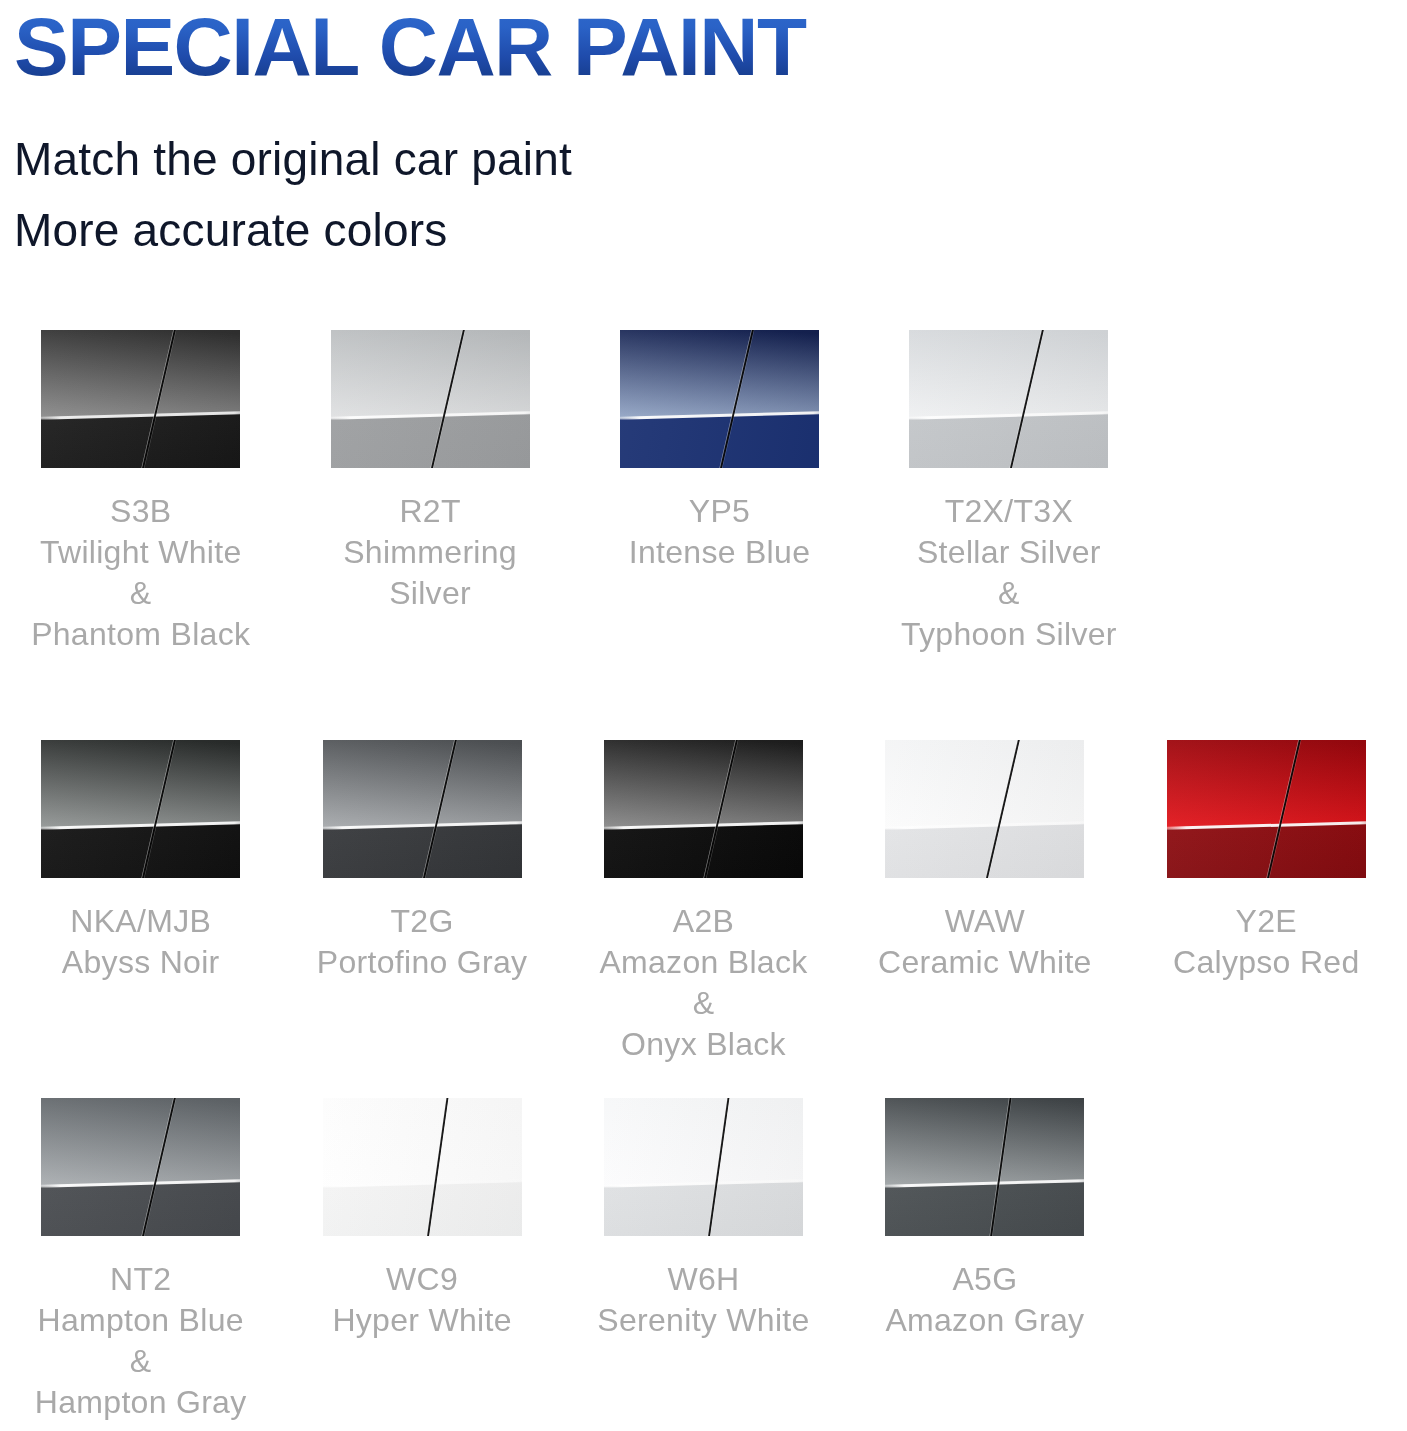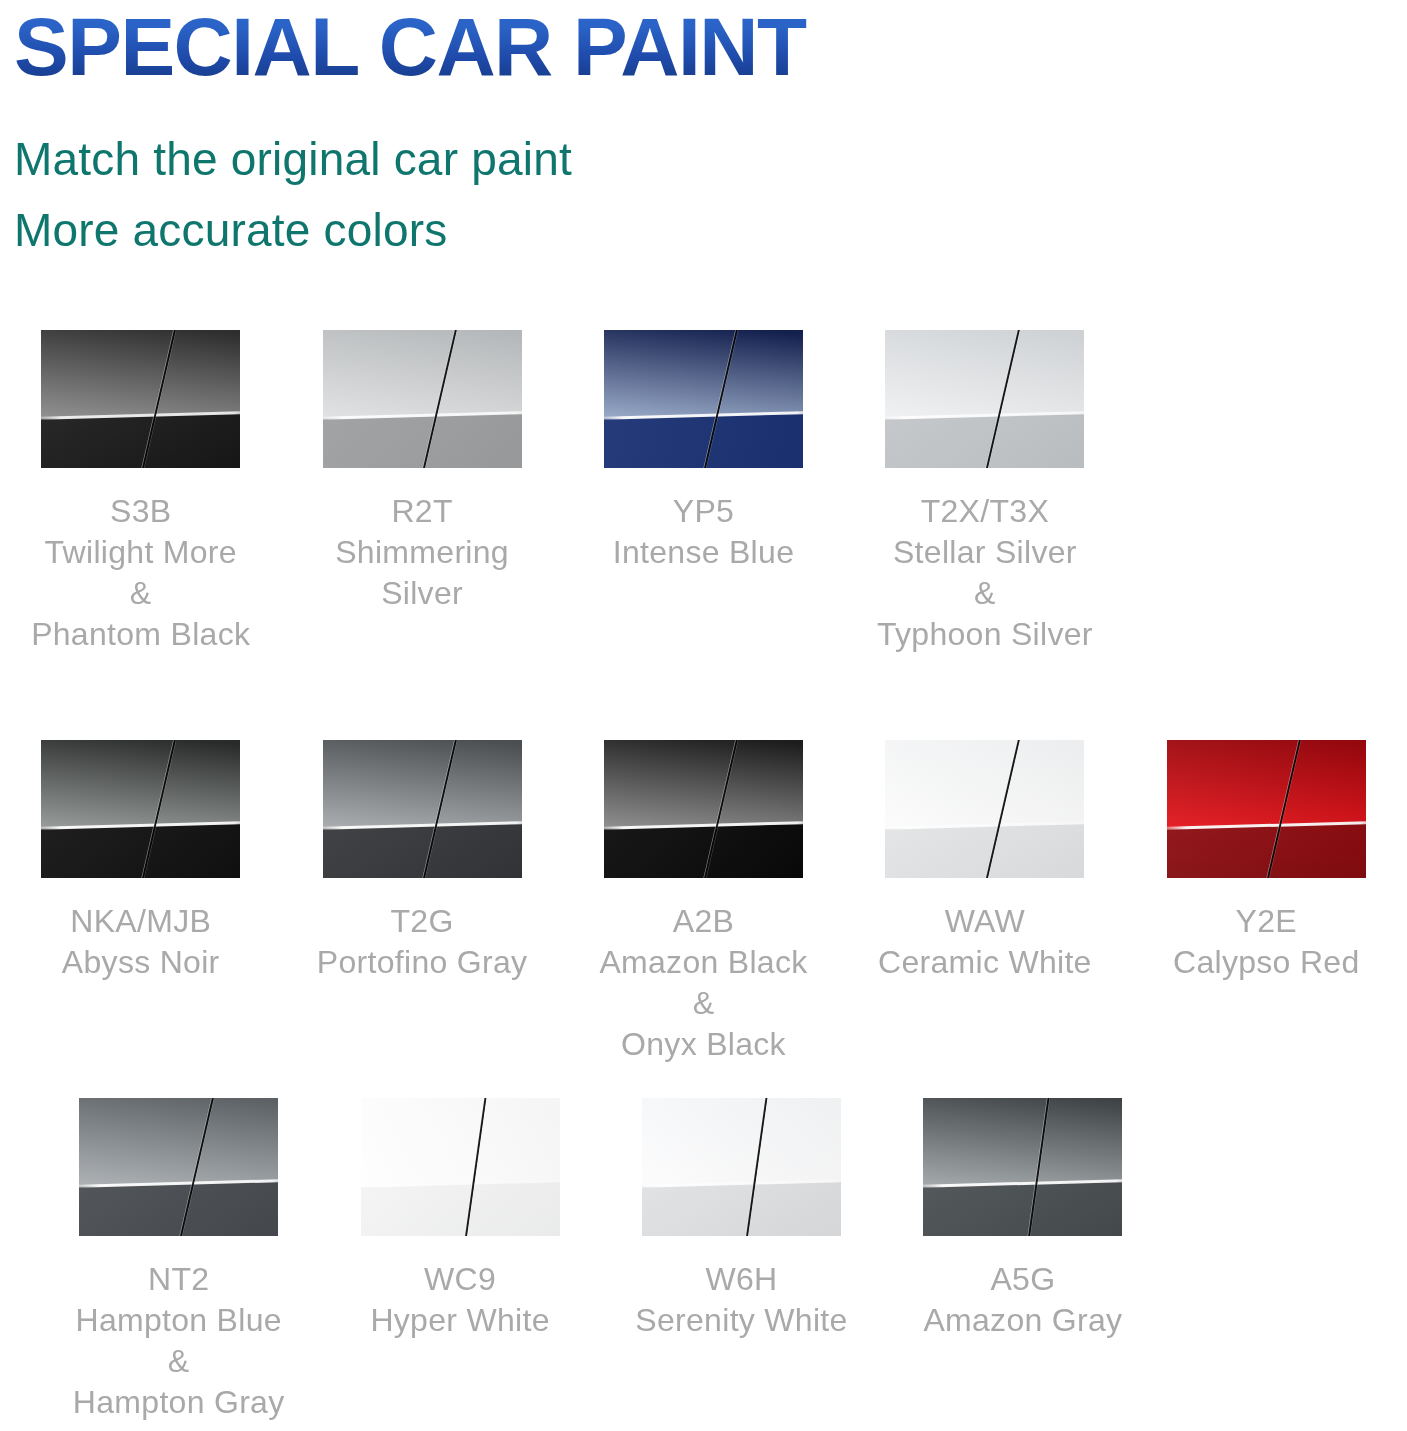--- a/index.html
+++ b/index.html
@@ -45,7 +45,7 @@
 
   .subtitle {
     margin-top: 32px;
-    color: #0f766e;
+    color: #0f172a;
     font-size: 46px;
     line-height: 71px;
     font-weight: normal;

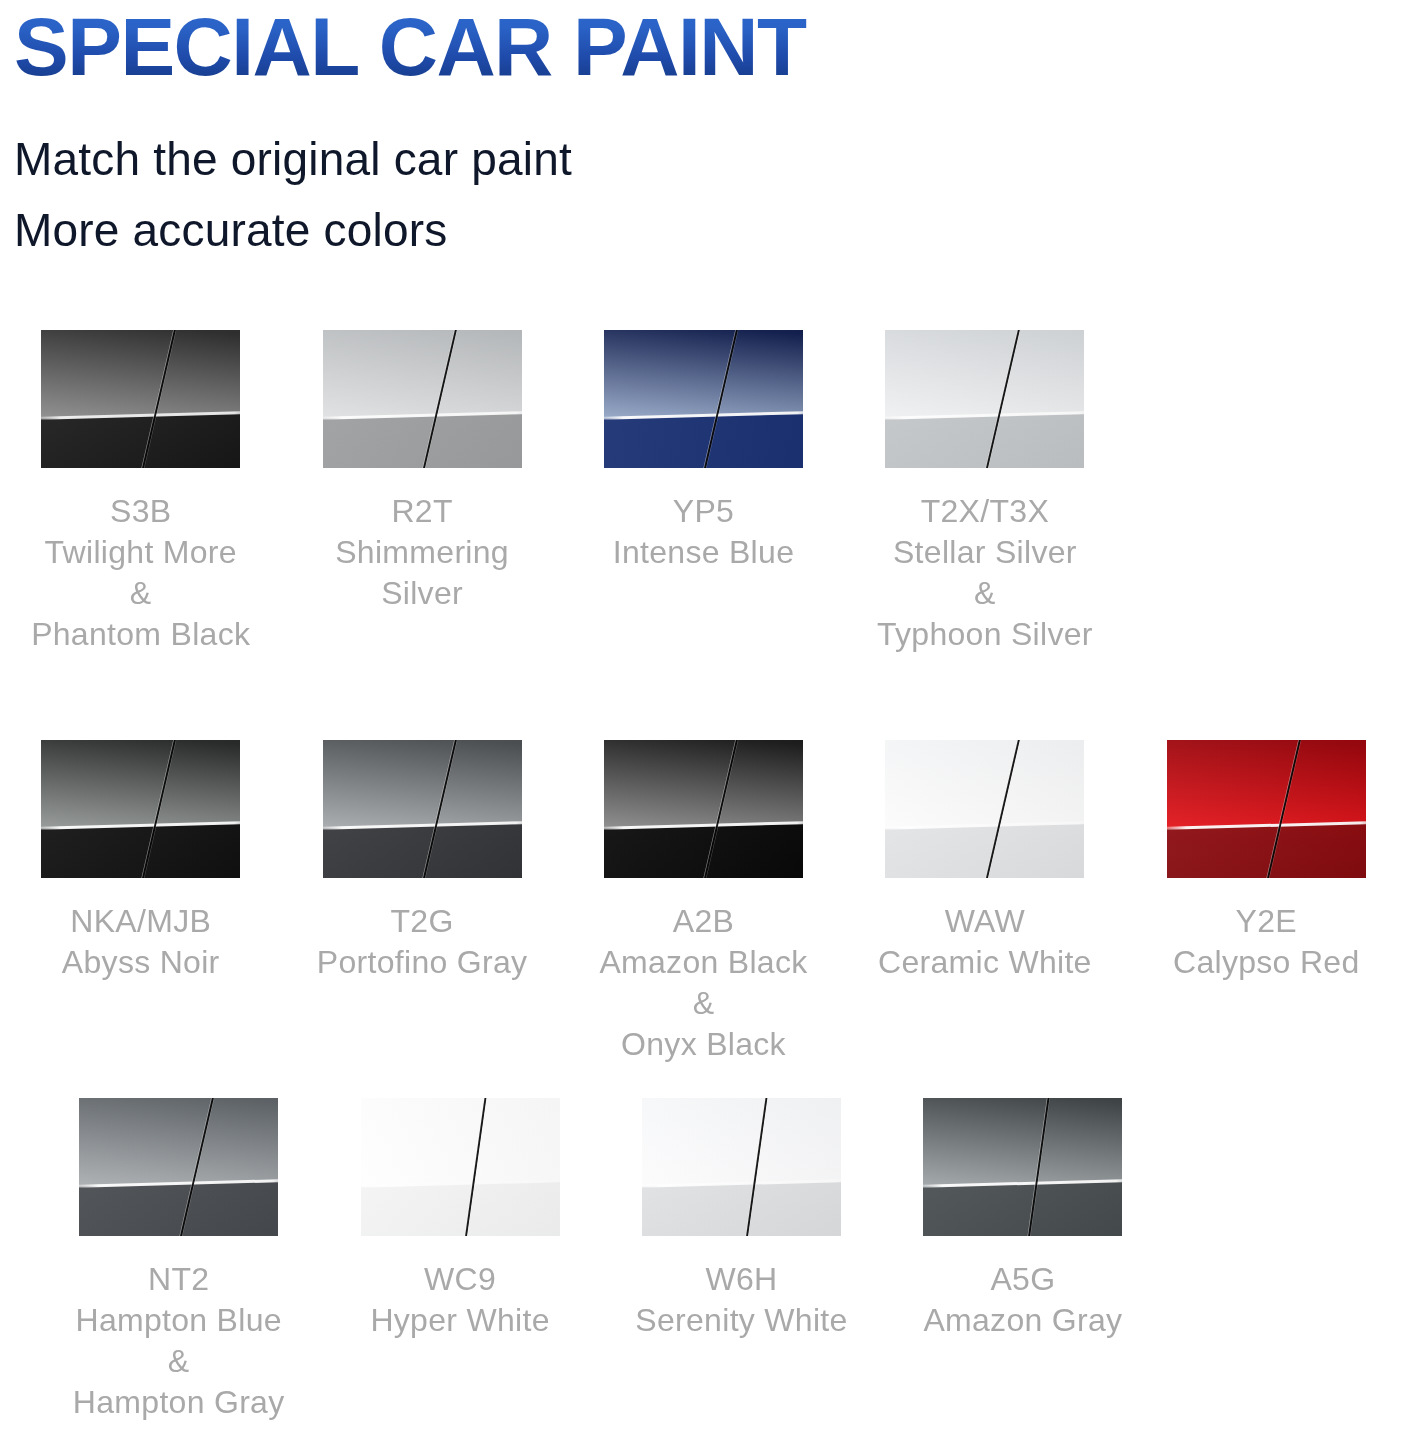--- a/index.html
+++ b/index.html
@@ -66,7 +66,7 @@
     align-items: flex-start;
   }
 
-  .row-1 { height: 410px; }
+  .row-1 { height: 410px; gap: 8px; }
   .row-2 { height: 358px; }
   .row-3 { height: 333px; padding-left: 38px; }
 

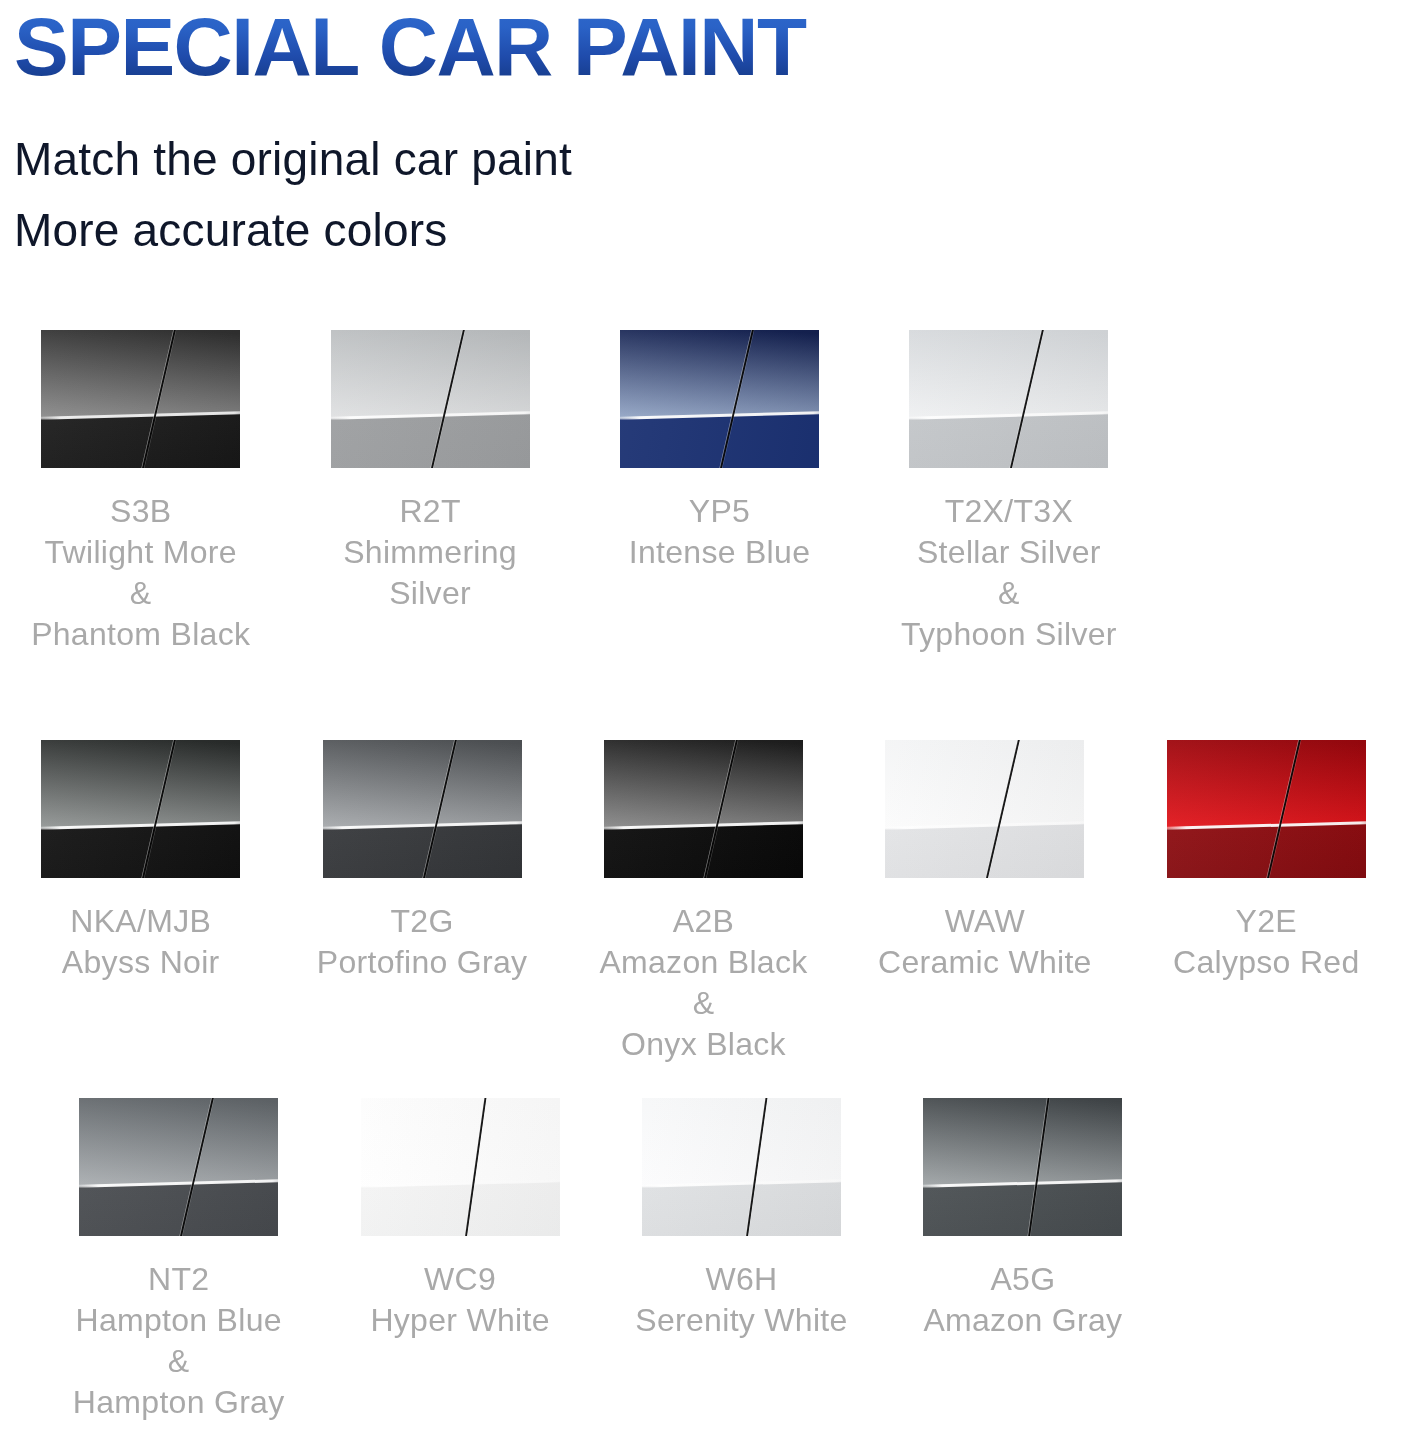--- a/index.html
+++ b/index.html
@@ -183,7 +183,7 @@
           </div>
           <div class="caption">
             <span class="code">S3B</span>
-            <span class="name">Twilight More</span>
+            <span class="name">Twilight White</span>
             <span class="name">&amp;</span>
             <span class="name">Phantom Black</span>
           </div>

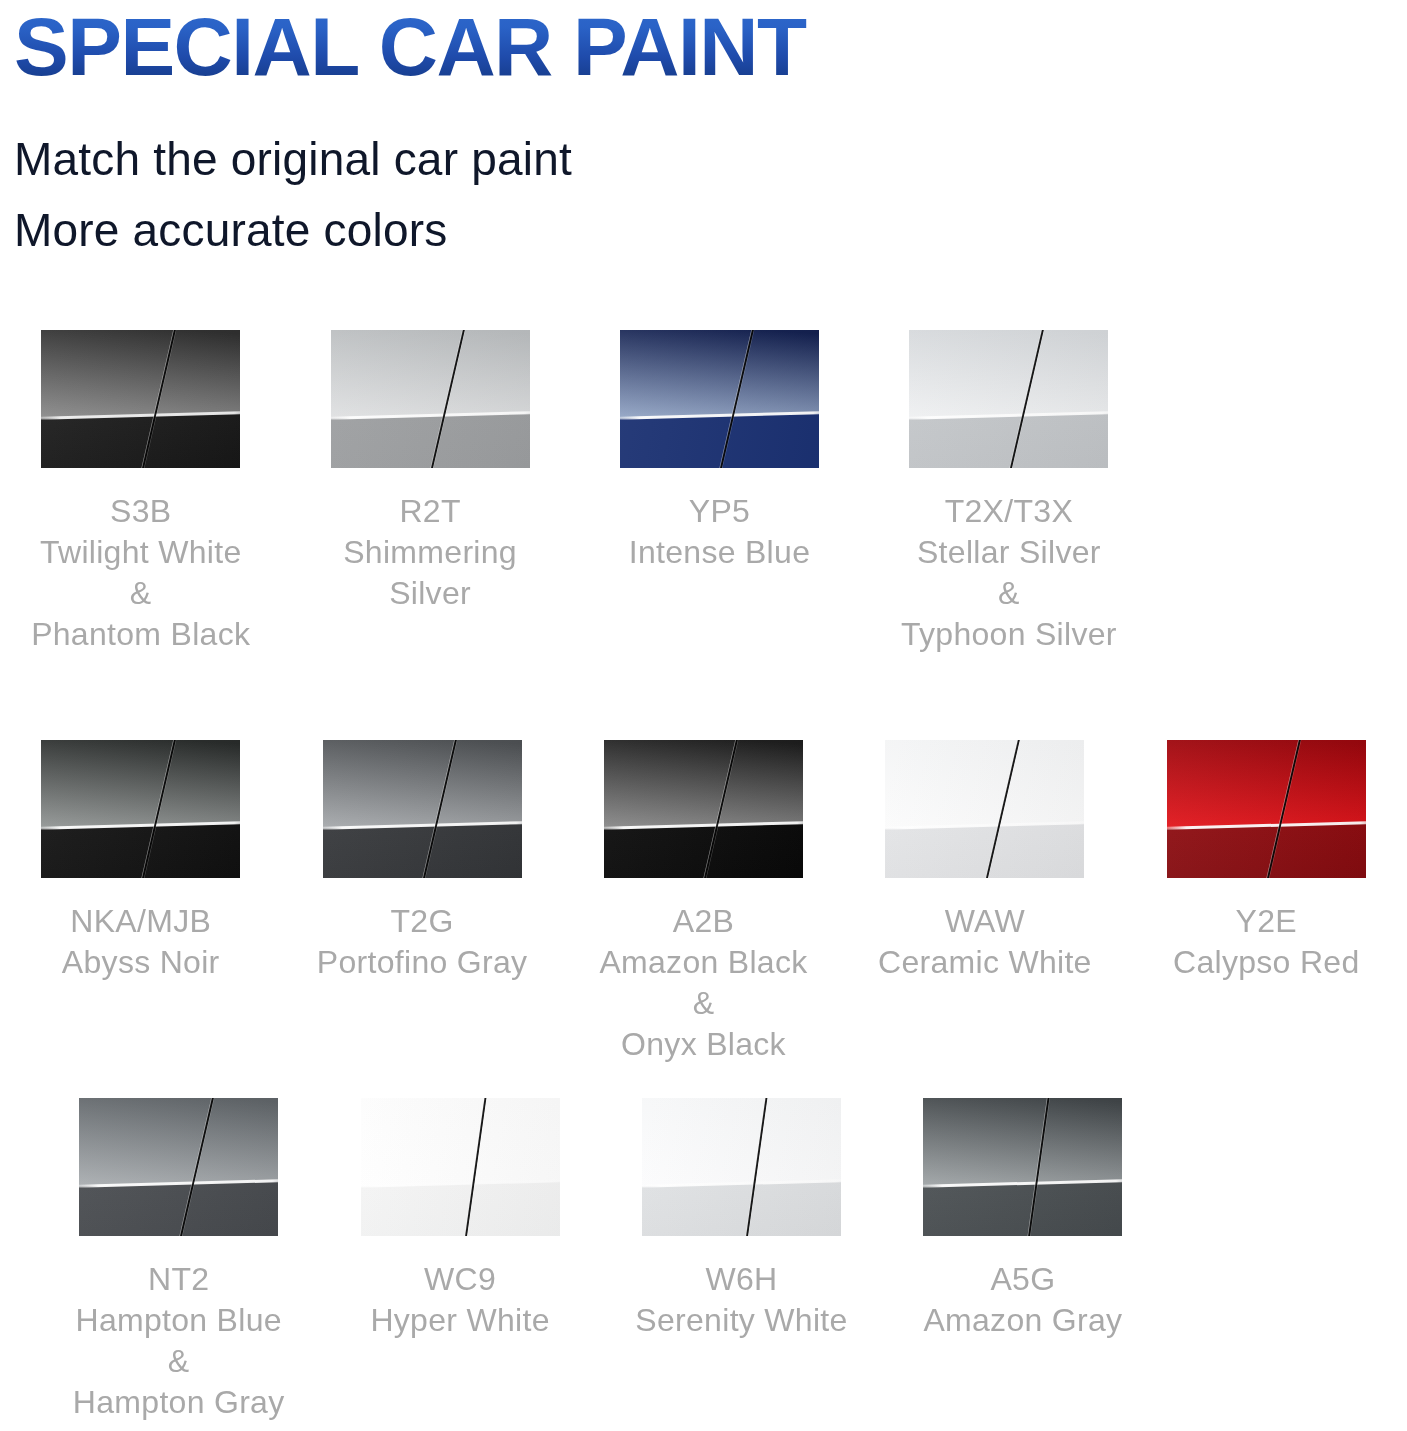--- a/index.html
+++ b/index.html
@@ -68,7 +68,7 @@
 
   .row-1 { height: 410px; gap: 8px; }
   .row-2 { height: 358px; }
-  .row-3 { height: 333px; padding-left: 38px; }
+  .row-3 { height: 333px; }
 
   .cell {
     width: 281.4px;

